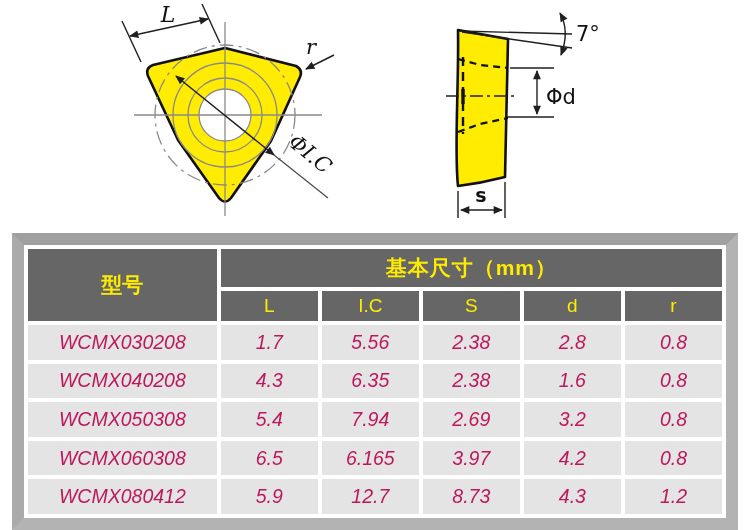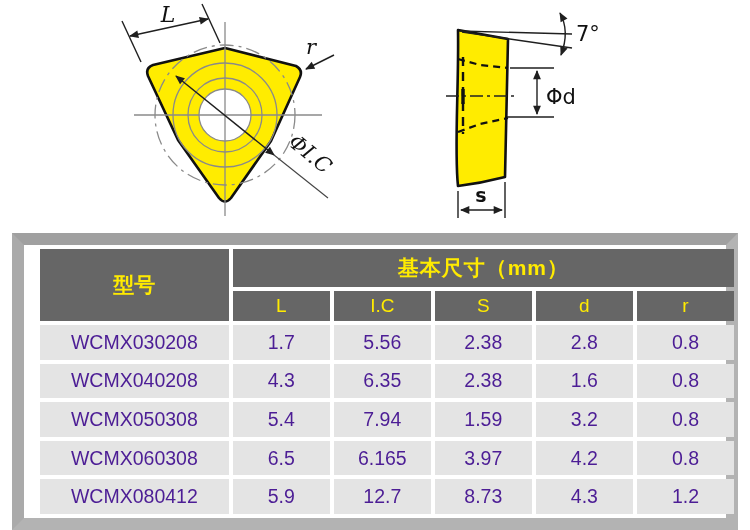--- a/index.html
+++ b/index.html
@@ -34,7 +34,7 @@
     box-sizing:border-box;background:#ffffff;
     border:12px solid #b3b3b3;border-top-color:#a0a0a0;border-left-color:#aaaaaa;
   }
-  table{width:100%;height:100%;border-collapse:separate;border-spacing:4px;table-layout:fixed;margin-left:12px;}
+  table{width:100%;height:100%;border-collapse:separate;border-spacing:4px;table-layout:fixed;}
   th,td{text-align:center;vertical-align:middle;padding:0;overflow:hidden;}
   thead th{background:#666666;color:#ffeb00;}
   .model-h,.dims-h{font-weight:bold;font-size:21px;}

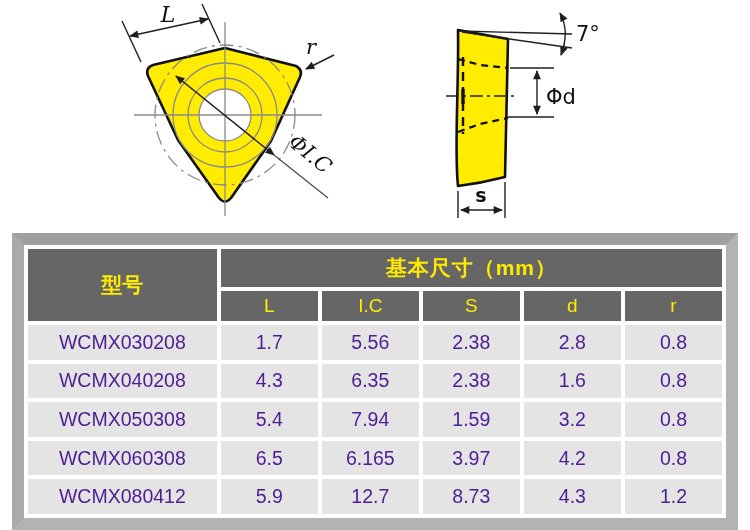--- a/index.html
+++ b/index.html
@@ -41,7 +41,7 @@
   .dims-h{letter-spacing:1px;}
   .sub-h{font-weight:normal;font-size:19px;height:30px;}
   .row-1{height:38px;}
-  tbody td{background:#e4e4e4;color:#4c1d95;font-size:19.5px;}
+  tbody td{background:#e4e4e4;color:#be185d;font-size:19.5px;font-style:italic;}
 </style>
 </head>
 <body>

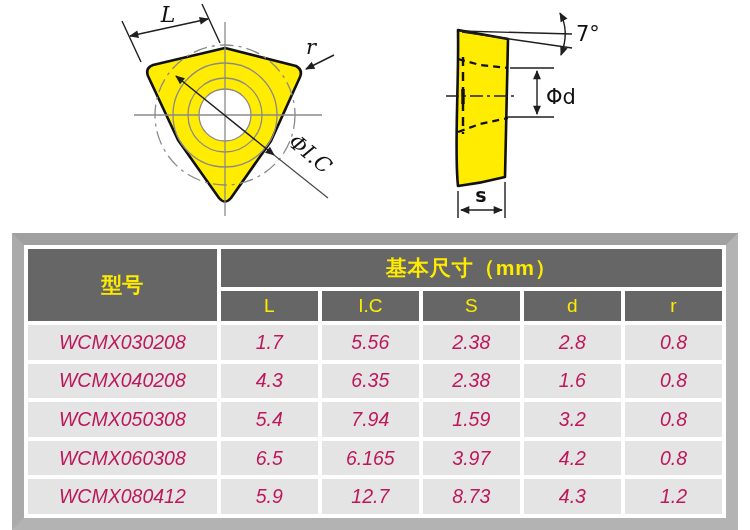--- a/index.html
+++ b/index.html
@@ -157,7 +157,7 @@
             <td>WCMX050308</td>
             <td>5.4</td>
             <td>7.94</td>
-            <td>1.59</td>
+            <td>2.69</td>
             <td>3.2</td>
             <td>0.8</td>
           </tr>

